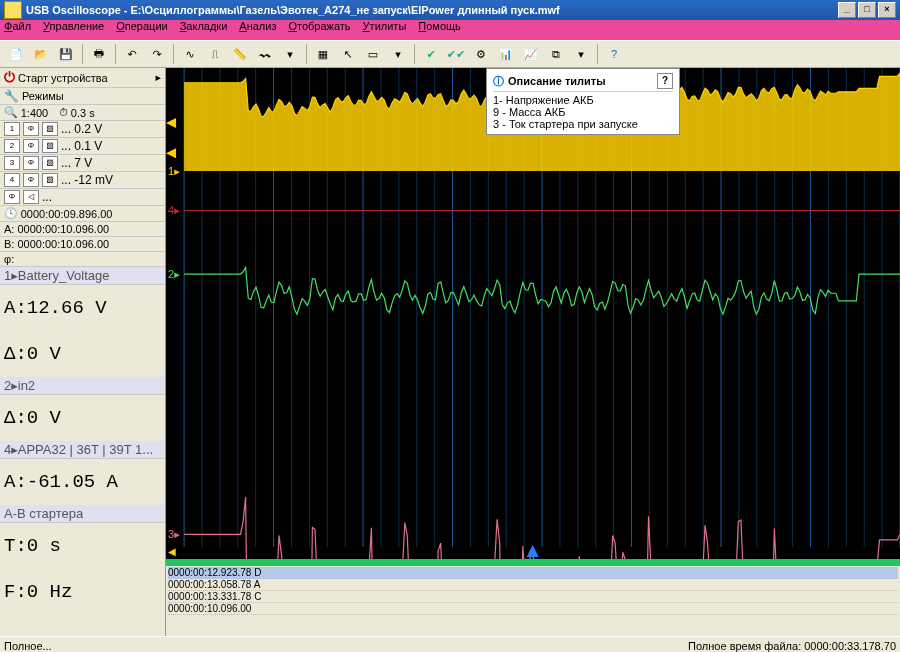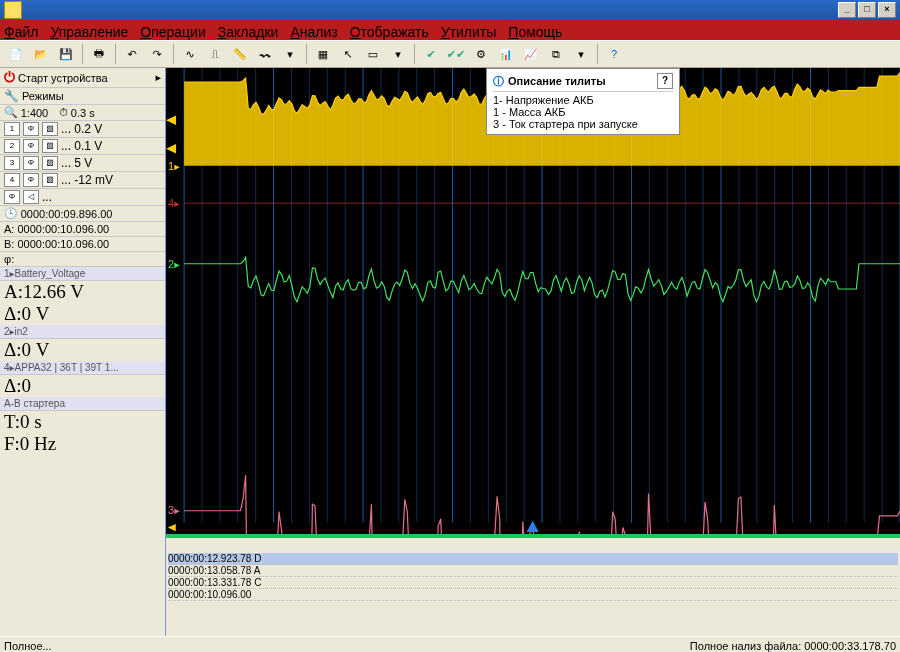--- a/index.html
+++ b/index.html
@@ -38,6 +38,7 @@
 
 <div class="titlebar">
   <span class="icon"></span>
+  <span>USB Oscilloscope - E:\Осциллограммы\Газель\Эвотек_А274_не запуск\ElPower длинный пуск.mwf</span>
   <span class="spacer"></span>
   <span class="winbtn">_</span>
   <span class="winbtn">□</span>

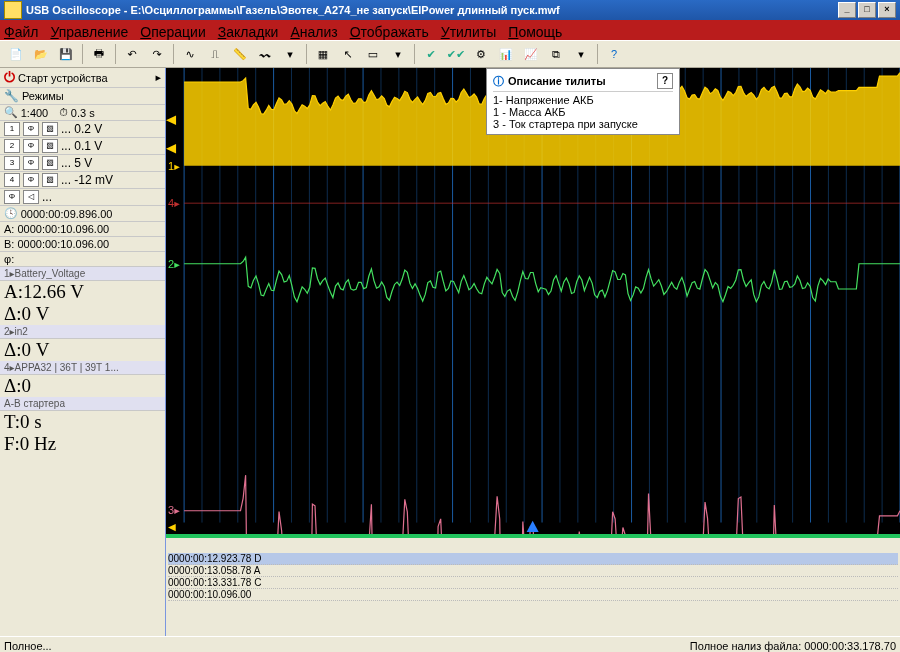--- a/index.html
+++ b/index.html
@@ -7,7 +7,7 @@
 .titlebar .icon{width:16px;height:16px;background:#ffe066;border:1px solid #a58b00;margin-right:4px;display:inline-block}
 .titlebar .spacer{flex:1}
 .winbtn{width:16px;height:14px;background:#d4d0c8;border:1px solid #808080;margin-left:2px;border-top-color:#fff;border-left-color:#fff;font-size:9px;line-height:12px;text-align:center;color:#000;cursor:pointer}
-.menubar{height:20px;background:#b91c1c;display:flex;align-items:flex-end;padding:0 4px;font-size:14px}
+.menubar{height:20px;background:#ec4899;display:flex;align-items:flex-start;padding:0 4px;font-size:11px}
 .menubar span{margin-right:12px;cursor:default}
 .menubar span u{text-decoration:underline}
 .toolbar{height:26px;background:#ece9d8;border-top:1px solid #fff;border-bottom:1px solid #aca899;display:flex;align-items:center;padding:0 4px;gap:1px}

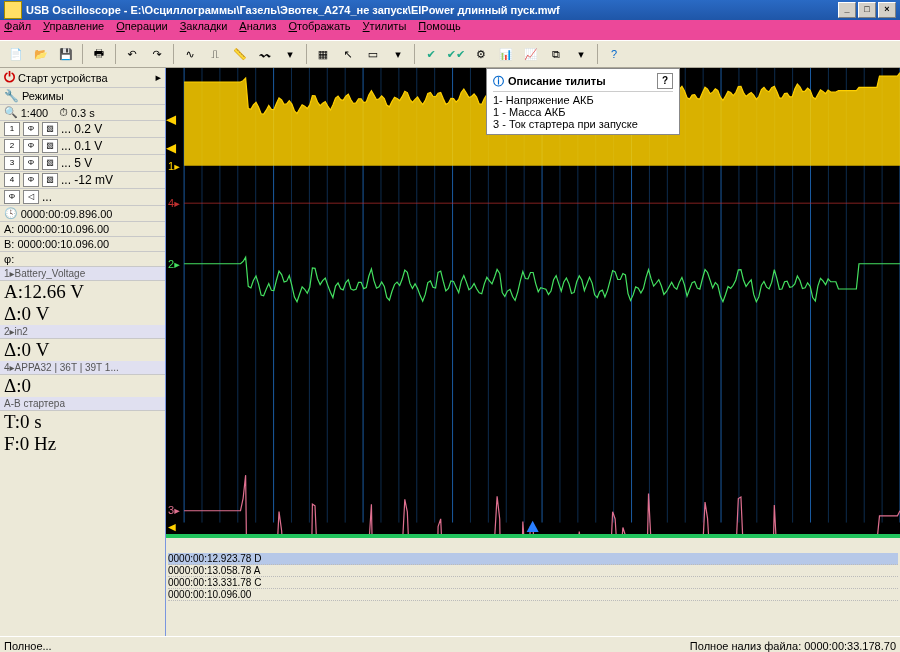--- a/index.html
+++ b/index.html
@@ -225,7 +225,7 @@
             <span class="help">?</span>
           </div>
         <div>1- Напряжение АКБ</div>
-        <div>1 - Масса АКБ</div>
+        <div>9 - Масса АКБ</div>
         <div>3 - Ток стартера при запуске</div>
       </div>
     </div>

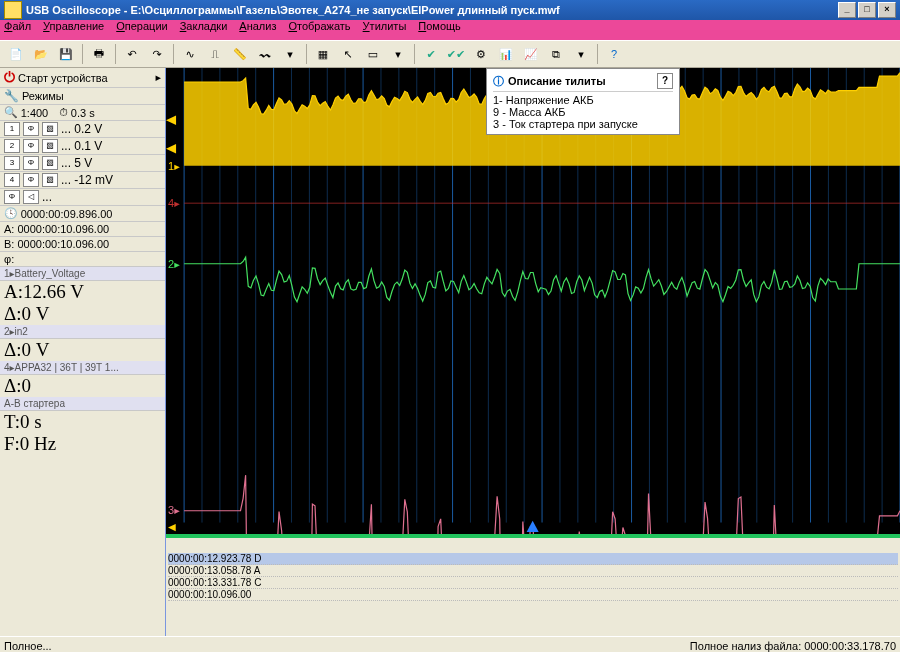--- a/index.html
+++ b/index.html
@@ -122,7 +122,7 @@
           <span class="ch-icon">3</span>
           <span class="ch-icon">Φ</span>
           <span class="ch-icon">▧</span>
-          <span class="lp-tool">... 5 V</span>
+          <span class="lp-tool">... 7 V</span>
         </div>
         <div class="lp-row">
           <span class="ch-icon">4</span>

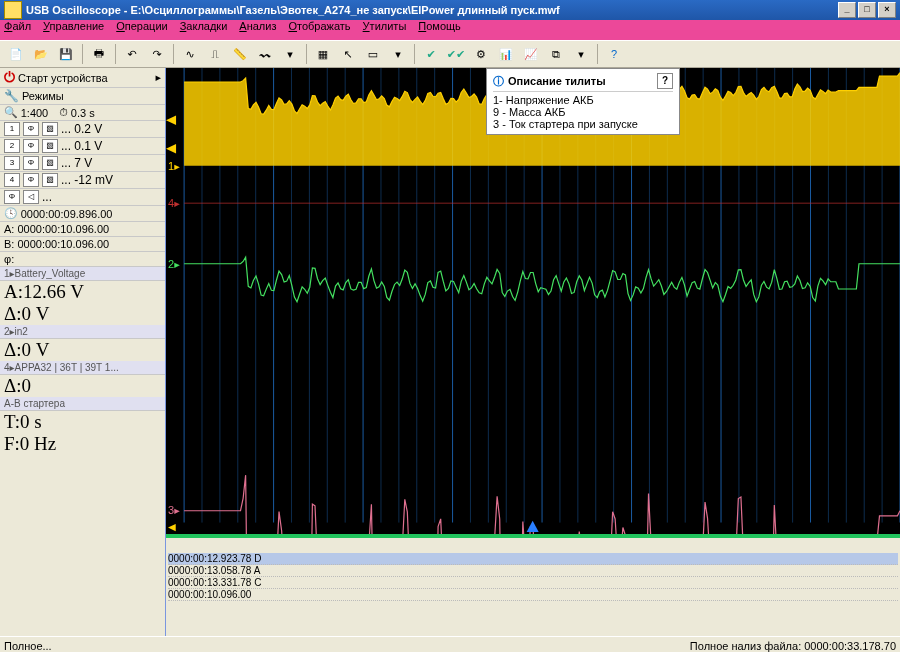--- a/index.html
+++ b/index.html
@@ -18,7 +18,7 @@
 .lp-row{padding:1px 4px;border-bottom:1px solid #c8c8c8;display:flex;align-items:center;gap:3px;font-size:11px}
 .lp-redicon{color:#c00;font-weight:bold;font-size:14px}
 .lp-tool{font-size:12px}
-.lp-head{background:#e0e0f0;font-size:10px;color:#555}
+.lp-head{background:#e0e0f0;font-size:13px;color:#555}
 .lp-big{font-family:Liberation Serif, serif;font-size:19px;font-weight:normal;padding:0 4px}
 .chartarea{flex:1;position:relative;background:#000;display:flex;flex-direction:column}
 .chart{flex:1;position:relative;overflow:hidden}

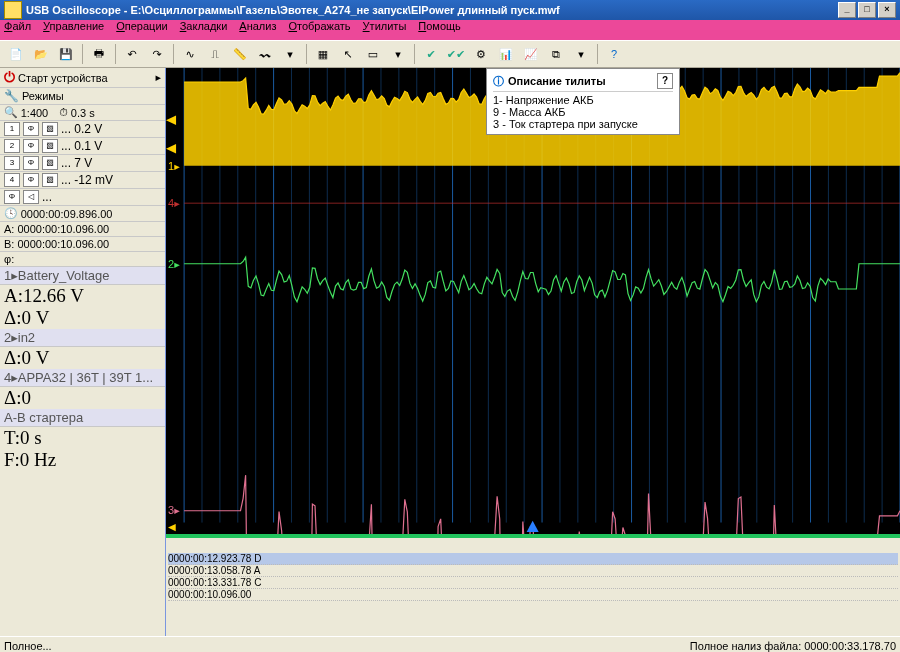--- a/index.html
+++ b/index.html
@@ -19,7 +19,7 @@
 .lp-redicon{color:#c00;font-weight:bold;font-size:14px}
 .lp-tool{font-size:12px}
 .lp-head{background:#e0e0f0;font-size:13px;color:#555}
-.lp-big{font-family:Liberation Serif, serif;font-size:19px;font-weight:normal;padding:0 4px}
+.lp-big{font-family:Liberation Mono, monospace;font-size:19px;font-weight:normal;padding:12px 4px}
 .chartarea{flex:1;position:relative;background:#000;display:flex;flex-direction:column}
 .chart{flex:1;position:relative;overflow:hidden}
 .chart svg{position:absolute;inset:0;width:100%;height:100%}

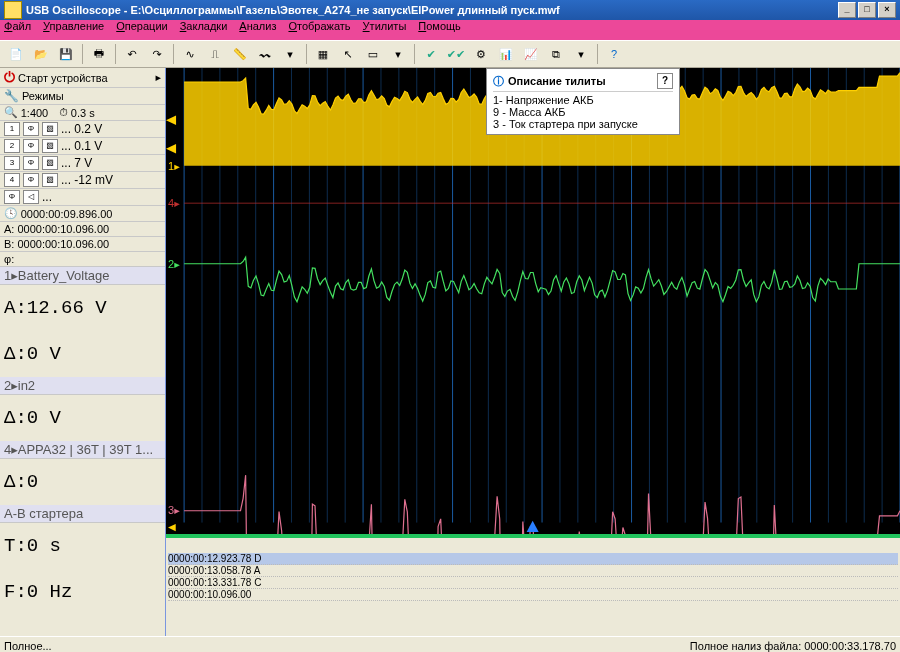--- a/index.html
+++ b/index.html
@@ -152,6 +152,7 @@
     <div class="lp-big">Δ:0 V</div>
 
     <div class="lp-row lp-head">4▸APPA32 | 36T | 39T 1...</div>
+    <div class="lp-big">A:-61.05 A</div>
     <div class="lp-big">Δ:0</div>
 
     <div class="lp-row lp-head">A-B стартера</div>

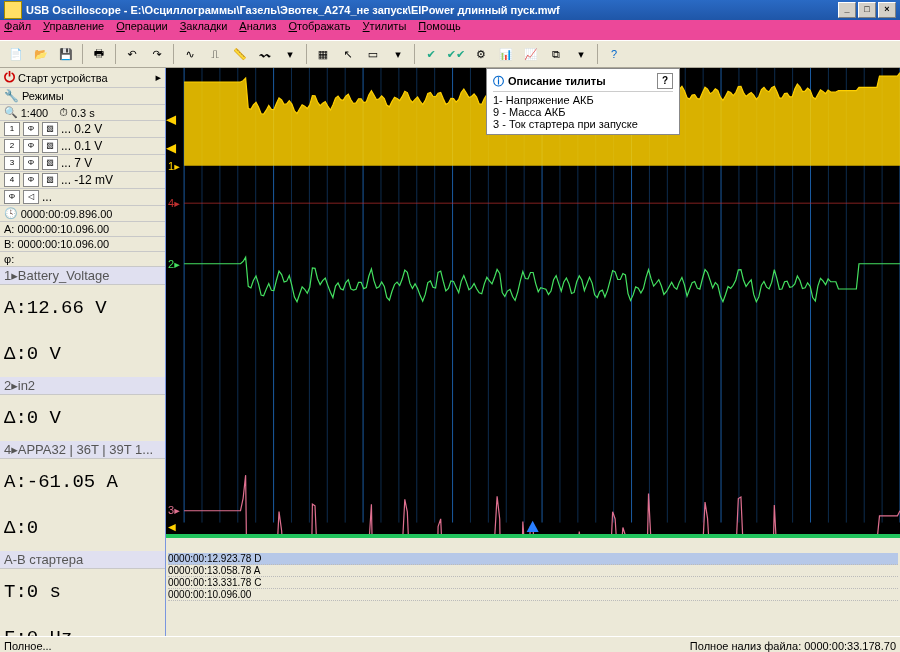--- a/index.html
+++ b/index.html
@@ -153,7 +153,6 @@
 
     <div class="lp-row lp-head">4▸APPA32 | 36T | 39T 1...</div>
     <div class="lp-big">A:-61.05 A</div>
-    <div class="lp-big">Δ:0</div>
 
     <div class="lp-row lp-head">A-B стартера</div>
     <div class="lp-big">T:0 s</div>

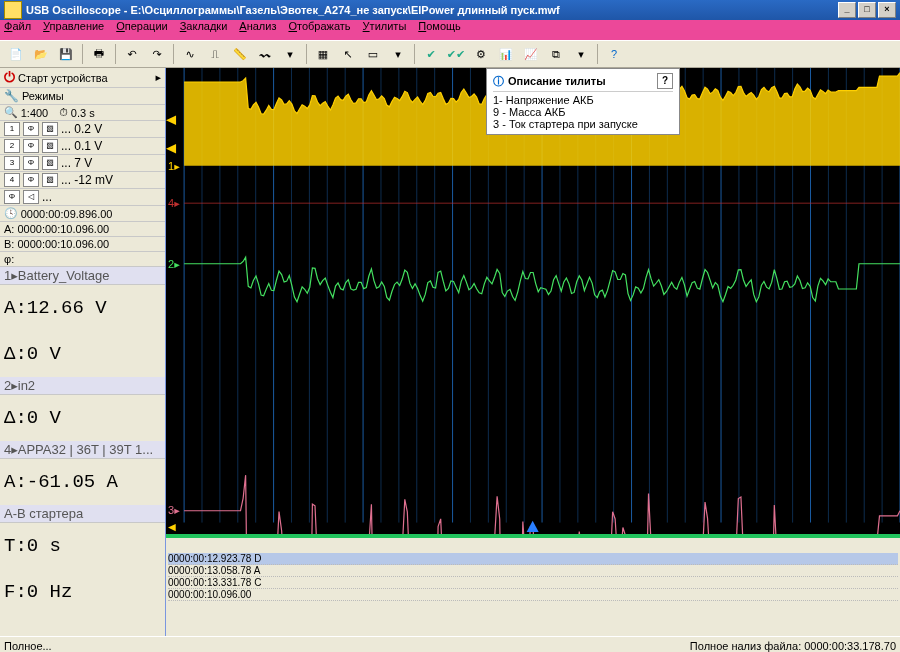--- a/index.html
+++ b/index.html
@@ -26,7 +26,7 @@
 .tooltip{position:absolute;left:320px;top:0px;background:#fff;border:1px solid #888;padding:4px 6px;font-size:11px;width:180px;z-index:5}
 .tooltip .hdr{display:flex;align-items:center;gap:4px;font-weight:bold;border-bottom:1px solid #ccc;padding-bottom:2px;margin-bottom:2px}
 .tooltip .help{width:14px;height:14px;border:1px solid #888;text-align:center;font-weight:bold;margin-left:auto;font-size:10px;line-height:14px}
-.bottomlist{height:68px;background:#ece9d8;border-top:4px solid #22c55e;overflow:hidden;font-size:10px;padding:15px 2px}
+.bottomlist{height:68px;background:#ece9d8;border-top:7px solid #22c55e;overflow:hidden;font-size:10px;padding:1px 2px}
 .bottomlist div{border-bottom:1px dotted #bbb}
 .bottomlist div.sel{background:#b6c8e8}
 .statusbar{height:18px;background:#ece9d8;border-top:1px solid #fff;display:flex;align-items:center;padding:0 4px;font-size:11px}

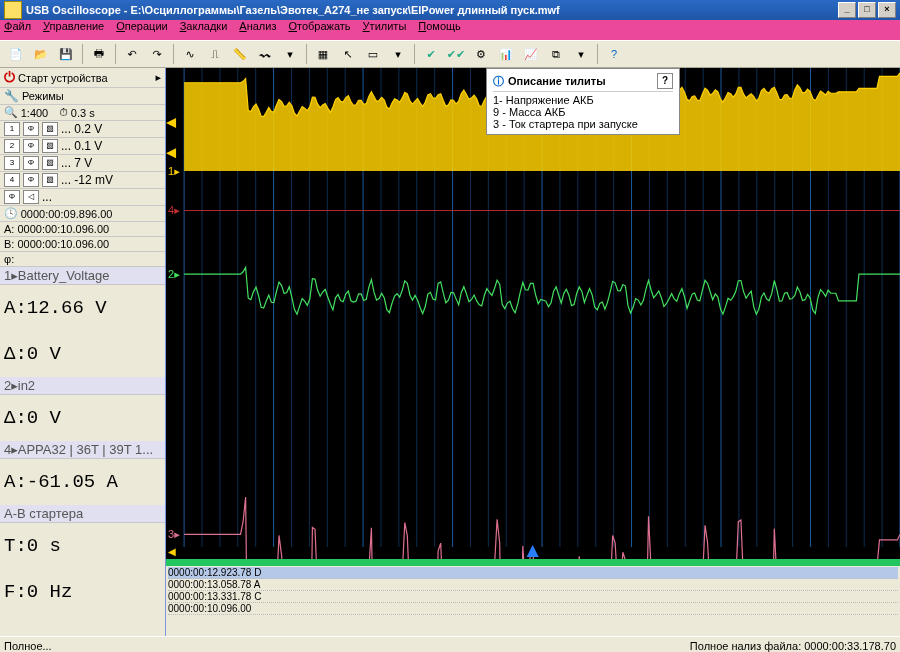--- a/index.html
+++ b/index.html
@@ -241,7 +241,7 @@
 <div class="statusbar">
   <span>Полное...</span>
   <span class="spacer"></span>
-  <span>Полное нализ файла: 0000:00:33.178.70</span>
+  <span>Полное время файла: 0000:00:33.178.70</span>
 </div>
 
 </body></html>

